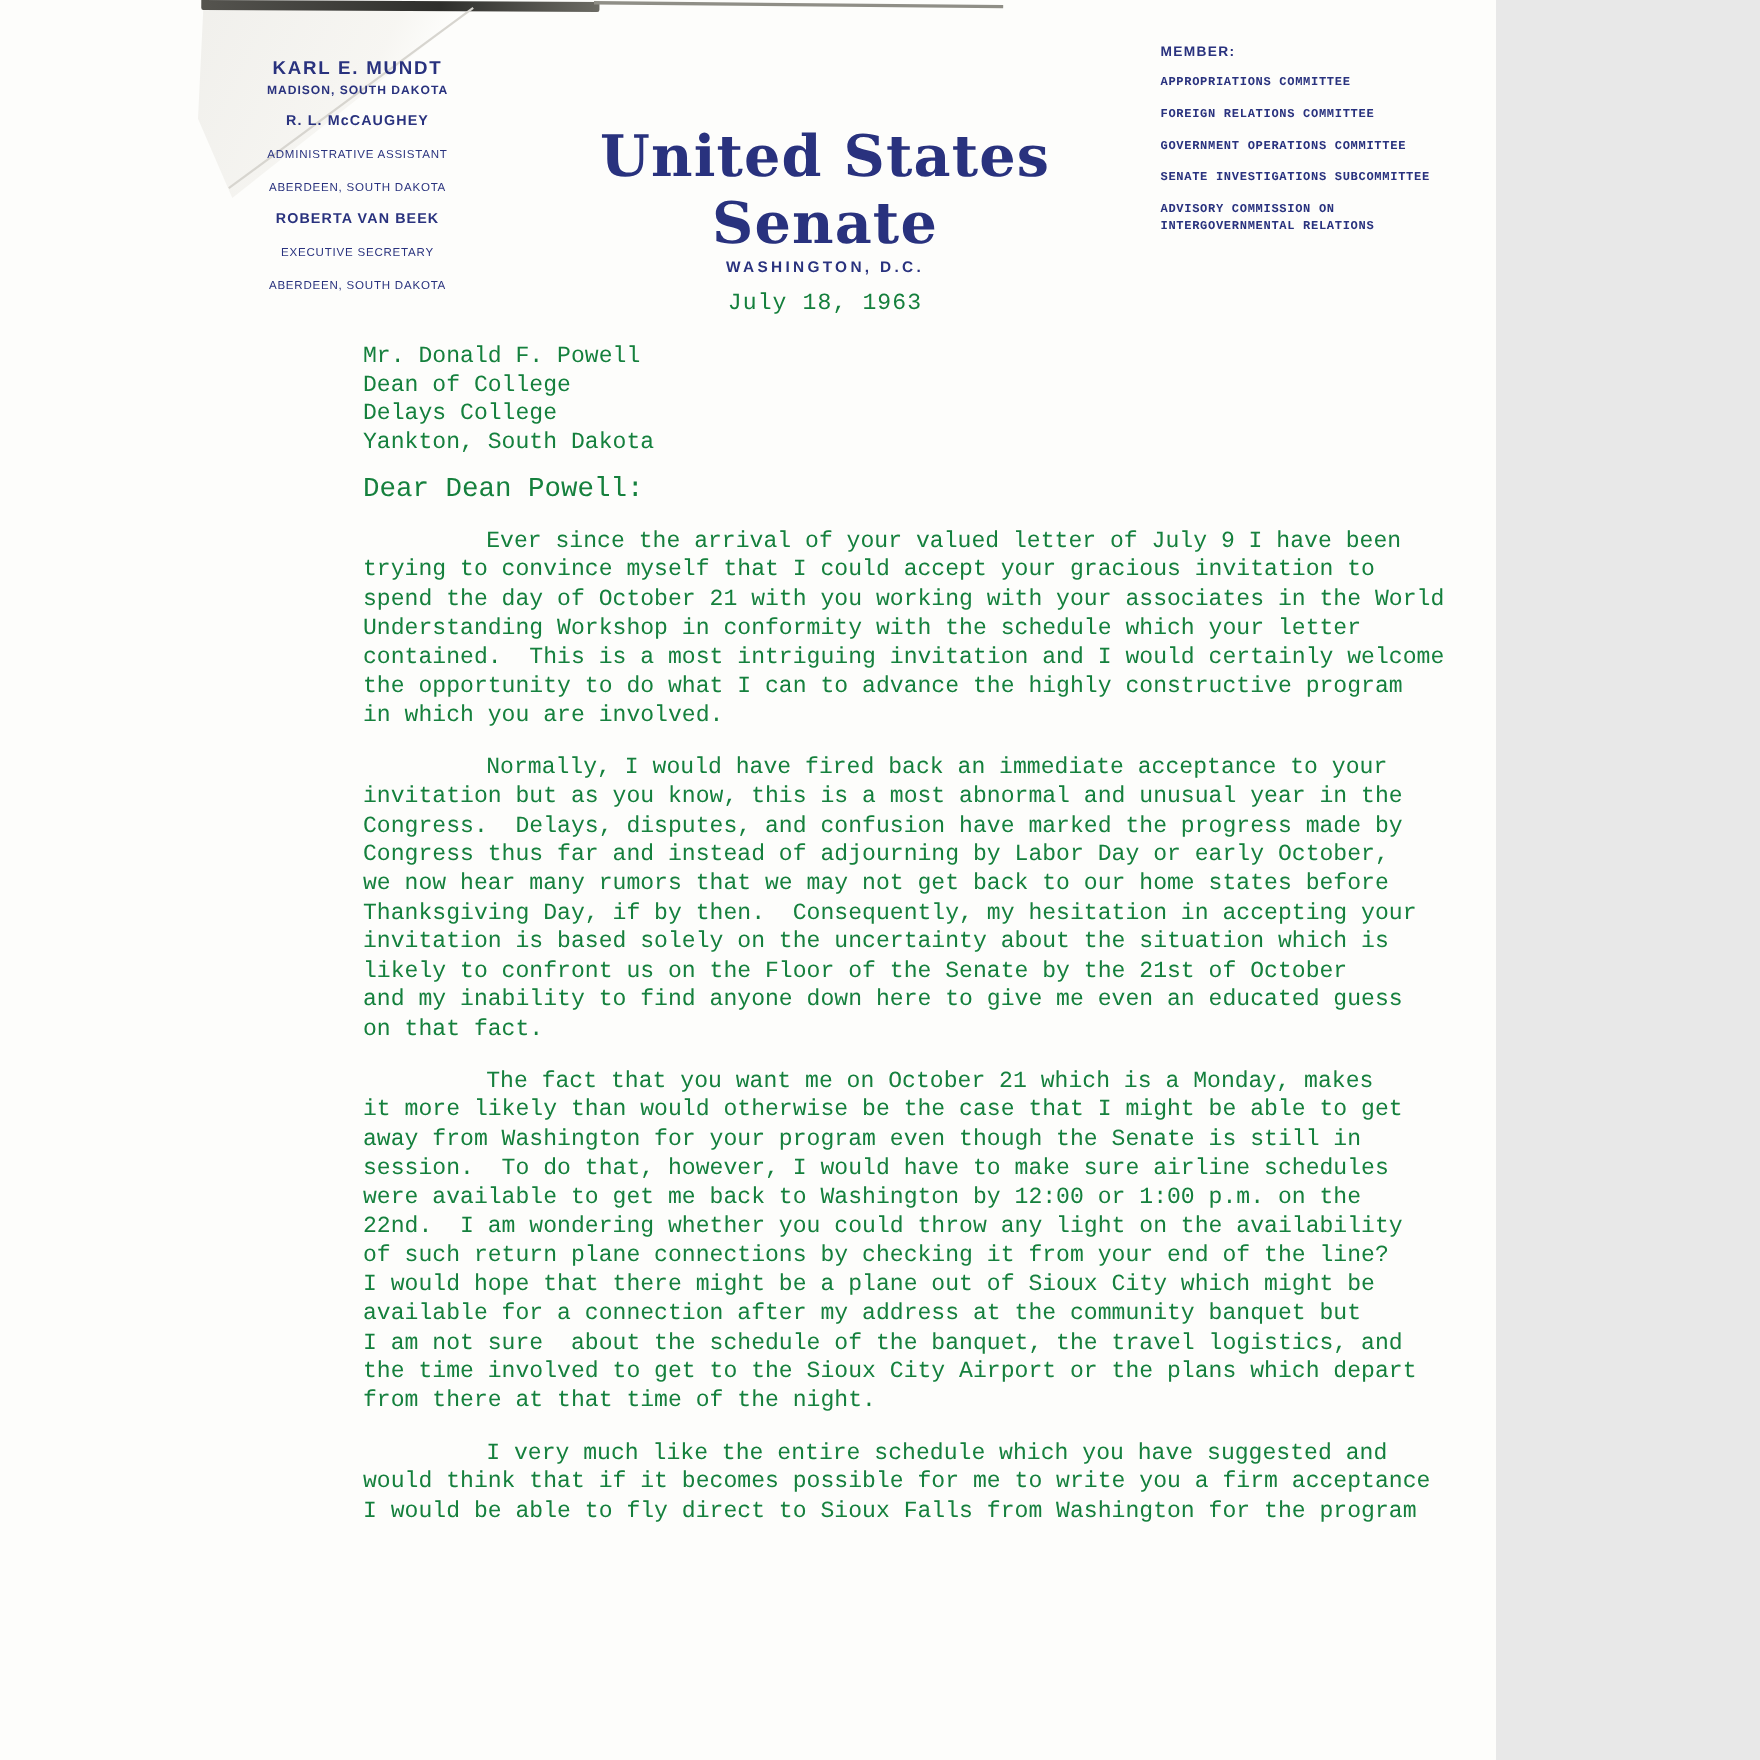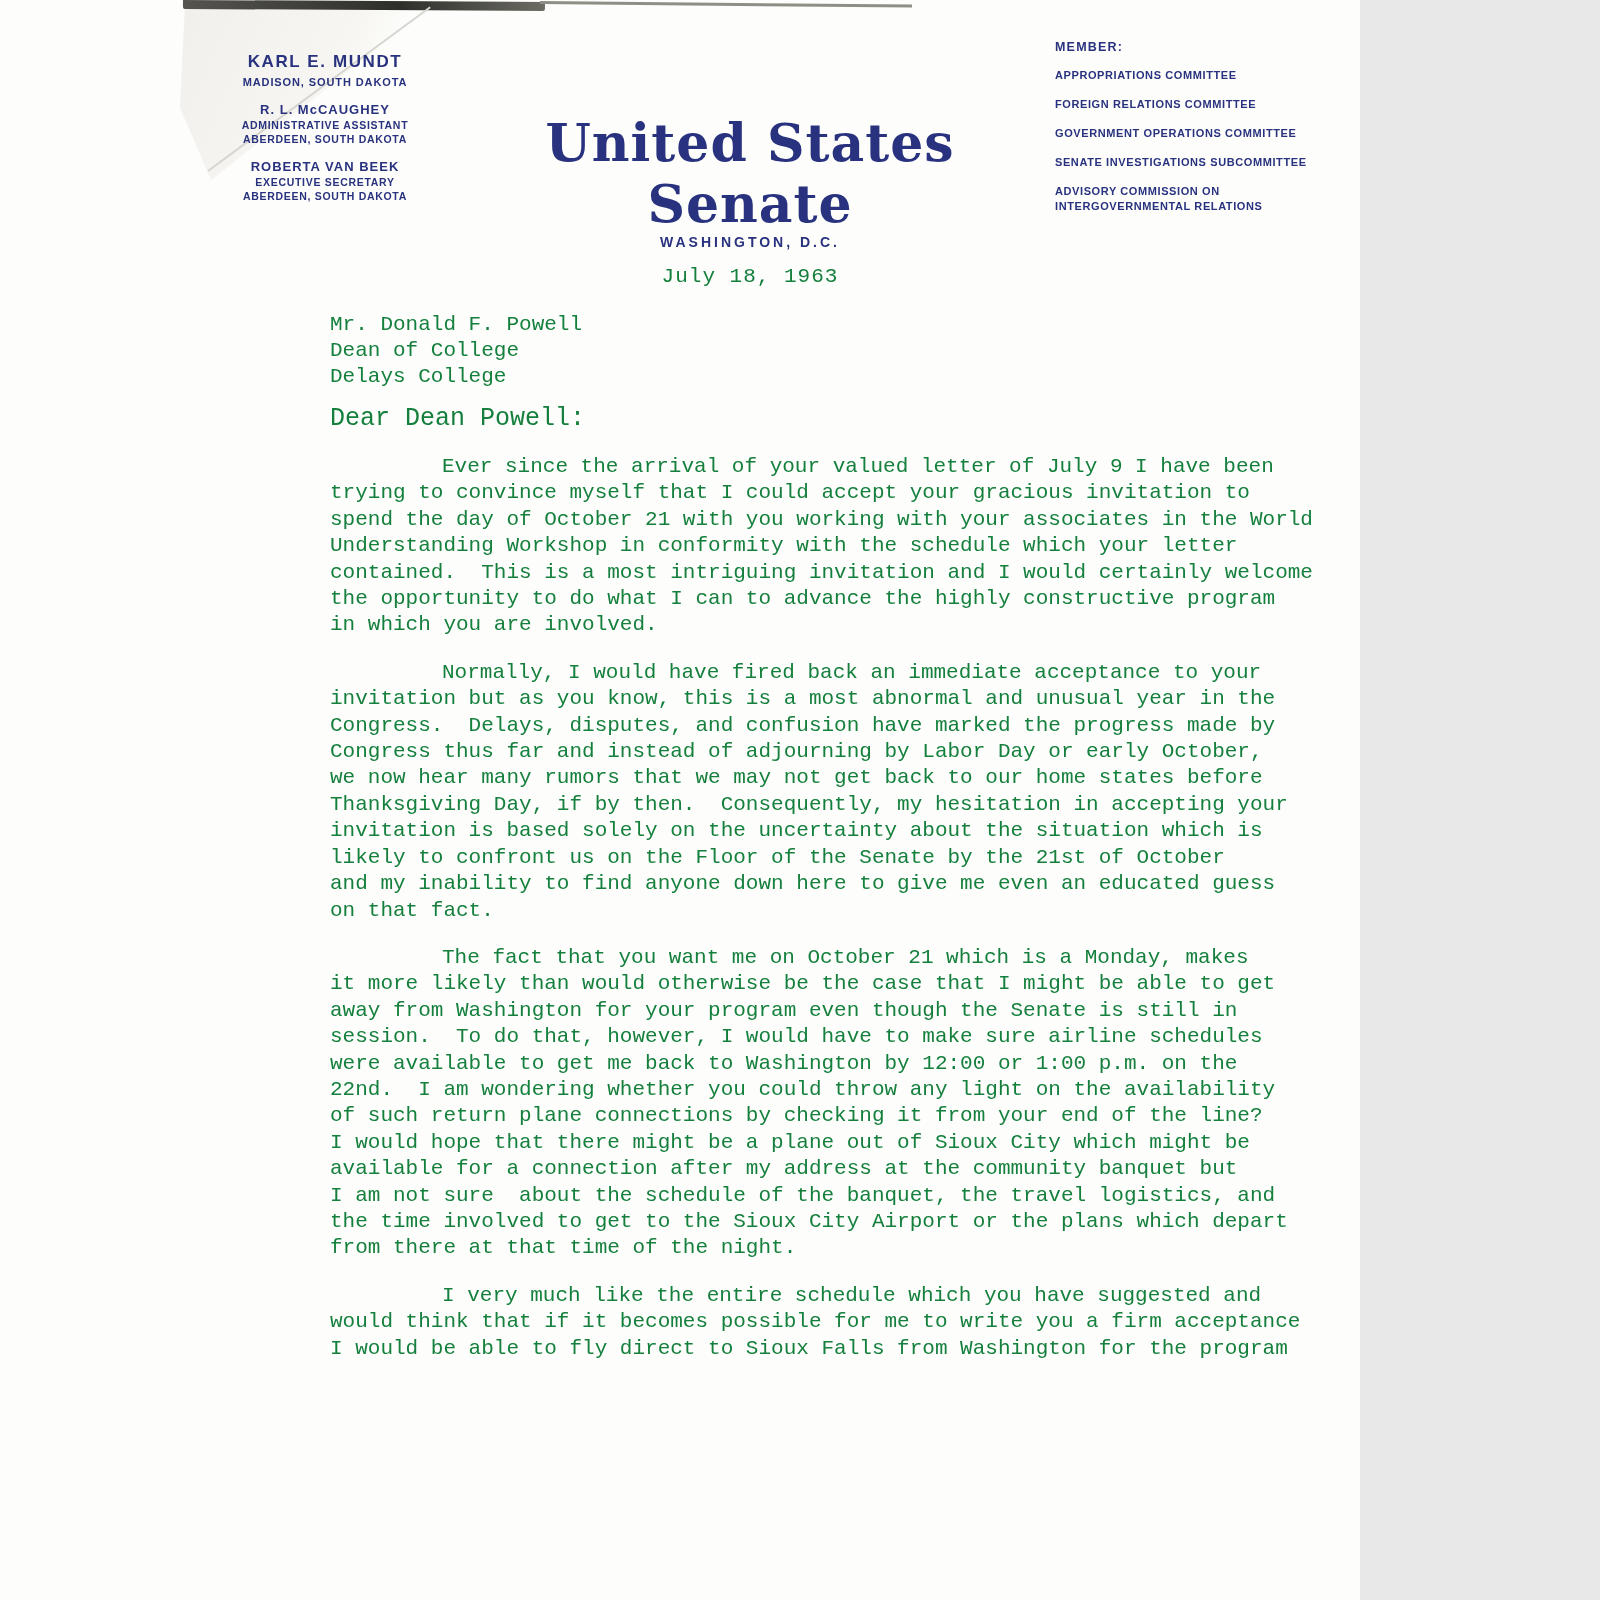--- a/index.html
+++ b/index.html
@@ -57,7 +57,7 @@
   
   .member{position:absolute;left:1055px;top:40px;width:350px;text-align:left;}
   .member-heading{font-size:12.5px;font-weight:bold;letter-spacing:1.2px;}
-  .committee{font-size:11px;font-weight:bold;letter-spacing:.6px;margin-top:14px;white-space:pre-line;line-height:15px;}
+  .committee{font-size:11px;font-weight:bold;letter-spacing:.6px;margin-top:14px;white-space:pre-line;line-height:15px;font-family:Liberation Mono, monospace;}
   
   .body-block{position:absolute;left:330px;top:312px;width:1045px;}
   .recipient-line{font-size:21px;line-height:26px;}

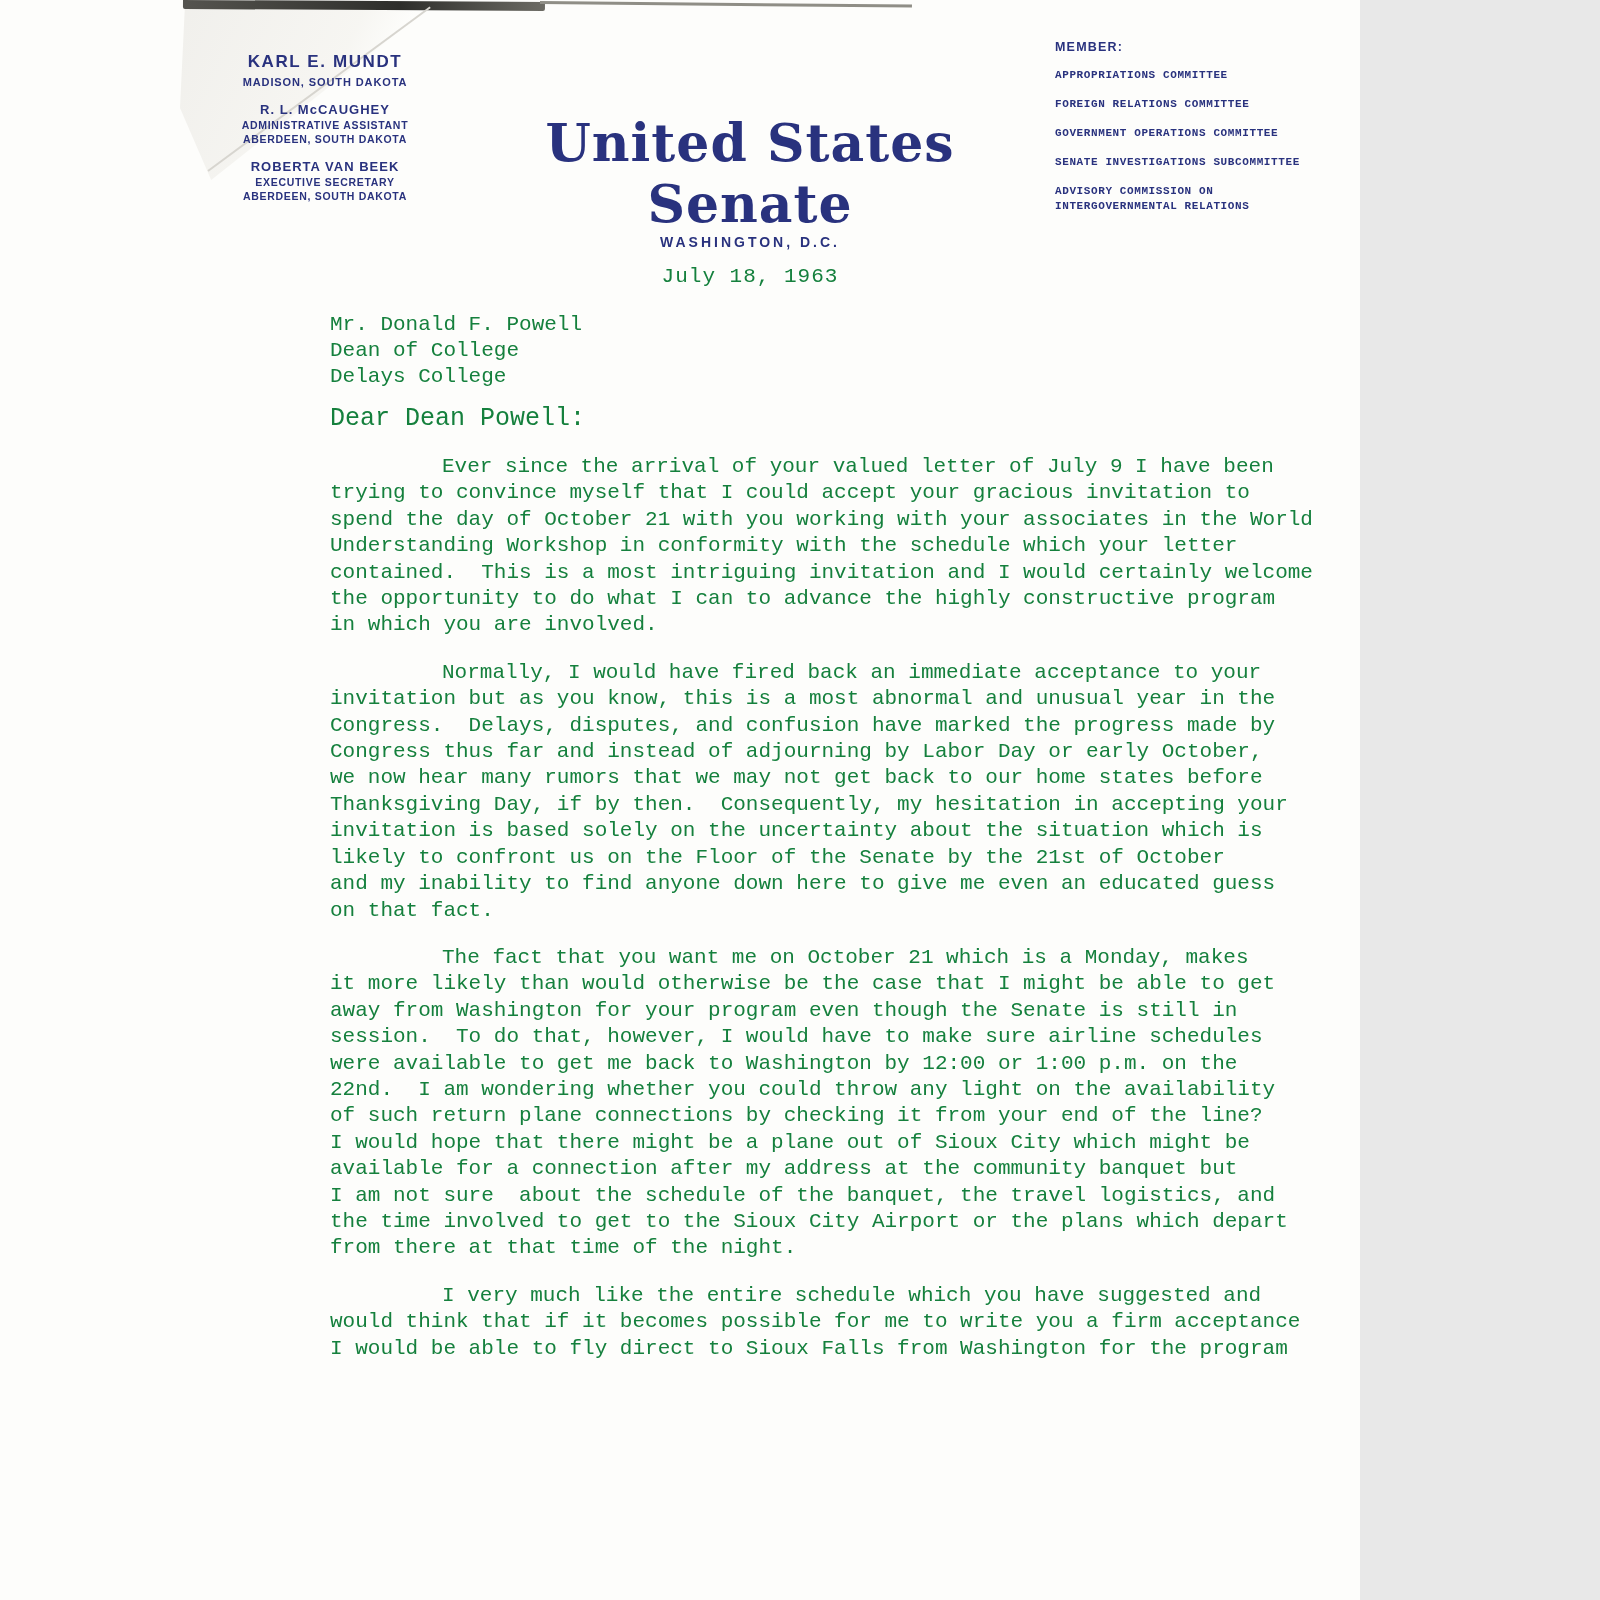--- a/index.html
+++ b/index.html
@@ -45,7 +45,7 @@
   .senator-loc{font-size:11px;font-weight:bold;letter-spacing:.9px;margin-top:4px;}
   .staff-entry{margin-top:14px;}
   .staff-name{font-size:13px;font-weight:bold;letter-spacing:1px;}
-  .staff-sub{font-size:10.5px;font-weight:bold;letter-spacing:.7px;margin-top:2px;}
+  .staff-sub{font-size:10.5px;font-weight:normal;letter-spacing:.7px;margin-top:18px;}
   
   .masthead{position:absolute;left:460px;top:112px;width:580px;text-align:center;}
   .masthead-title{

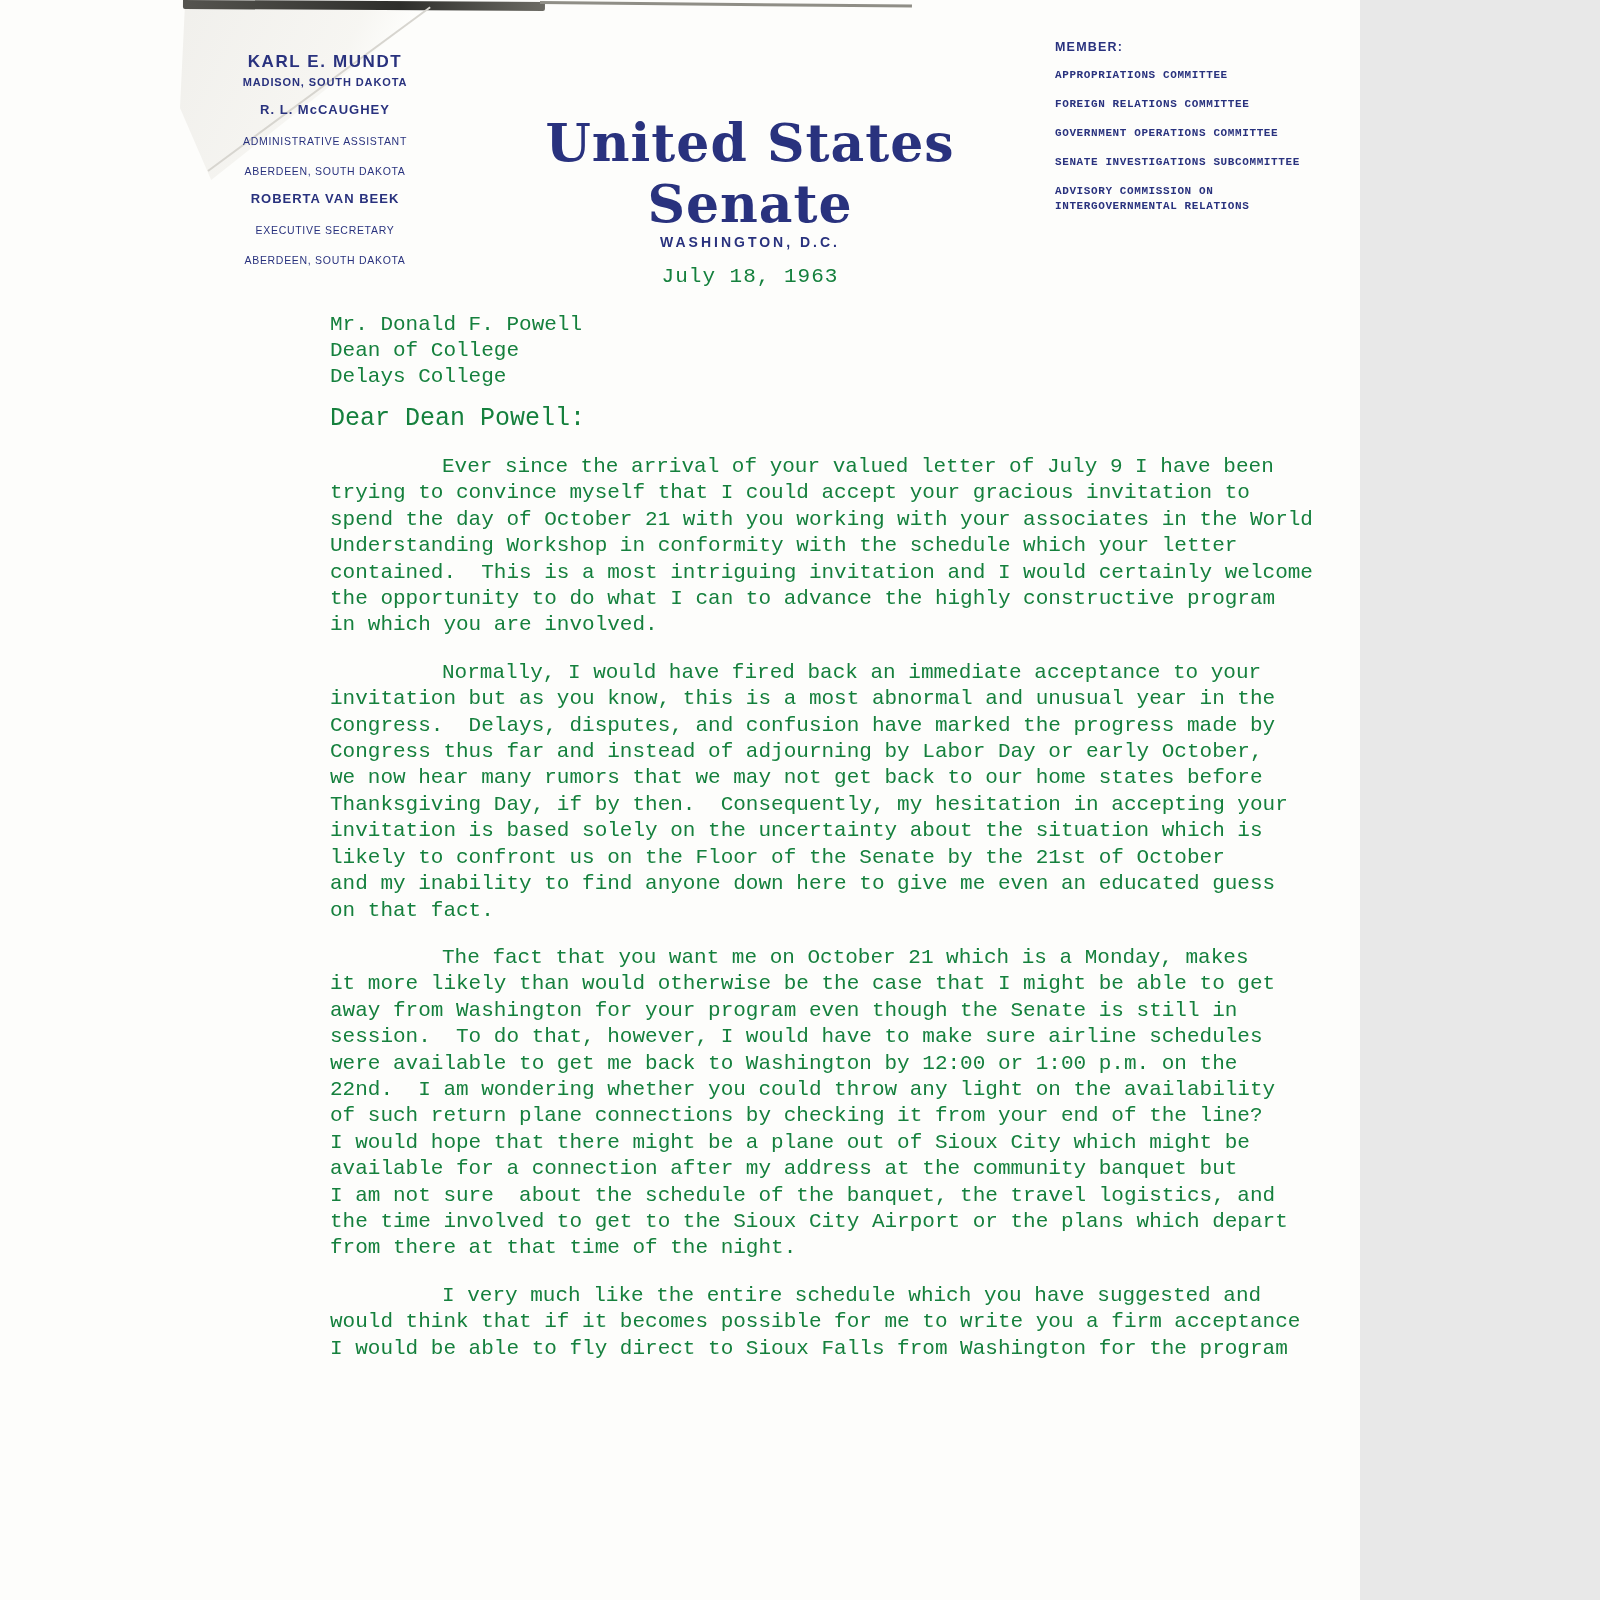--- a/index.html
+++ b/index.html
@@ -117,6 +117,7 @@
       <div class="recipient-line">Mr. Donald F. Powell</div>
       <div class="recipient-line">Dean of College</div>
       <div class="recipient-line">Delays College</div>
+      <div class="recipient-line">Yankton, South Dakota</div>
     </div>
 
     <div class="salutation">Dear Dean Powell:</div>

